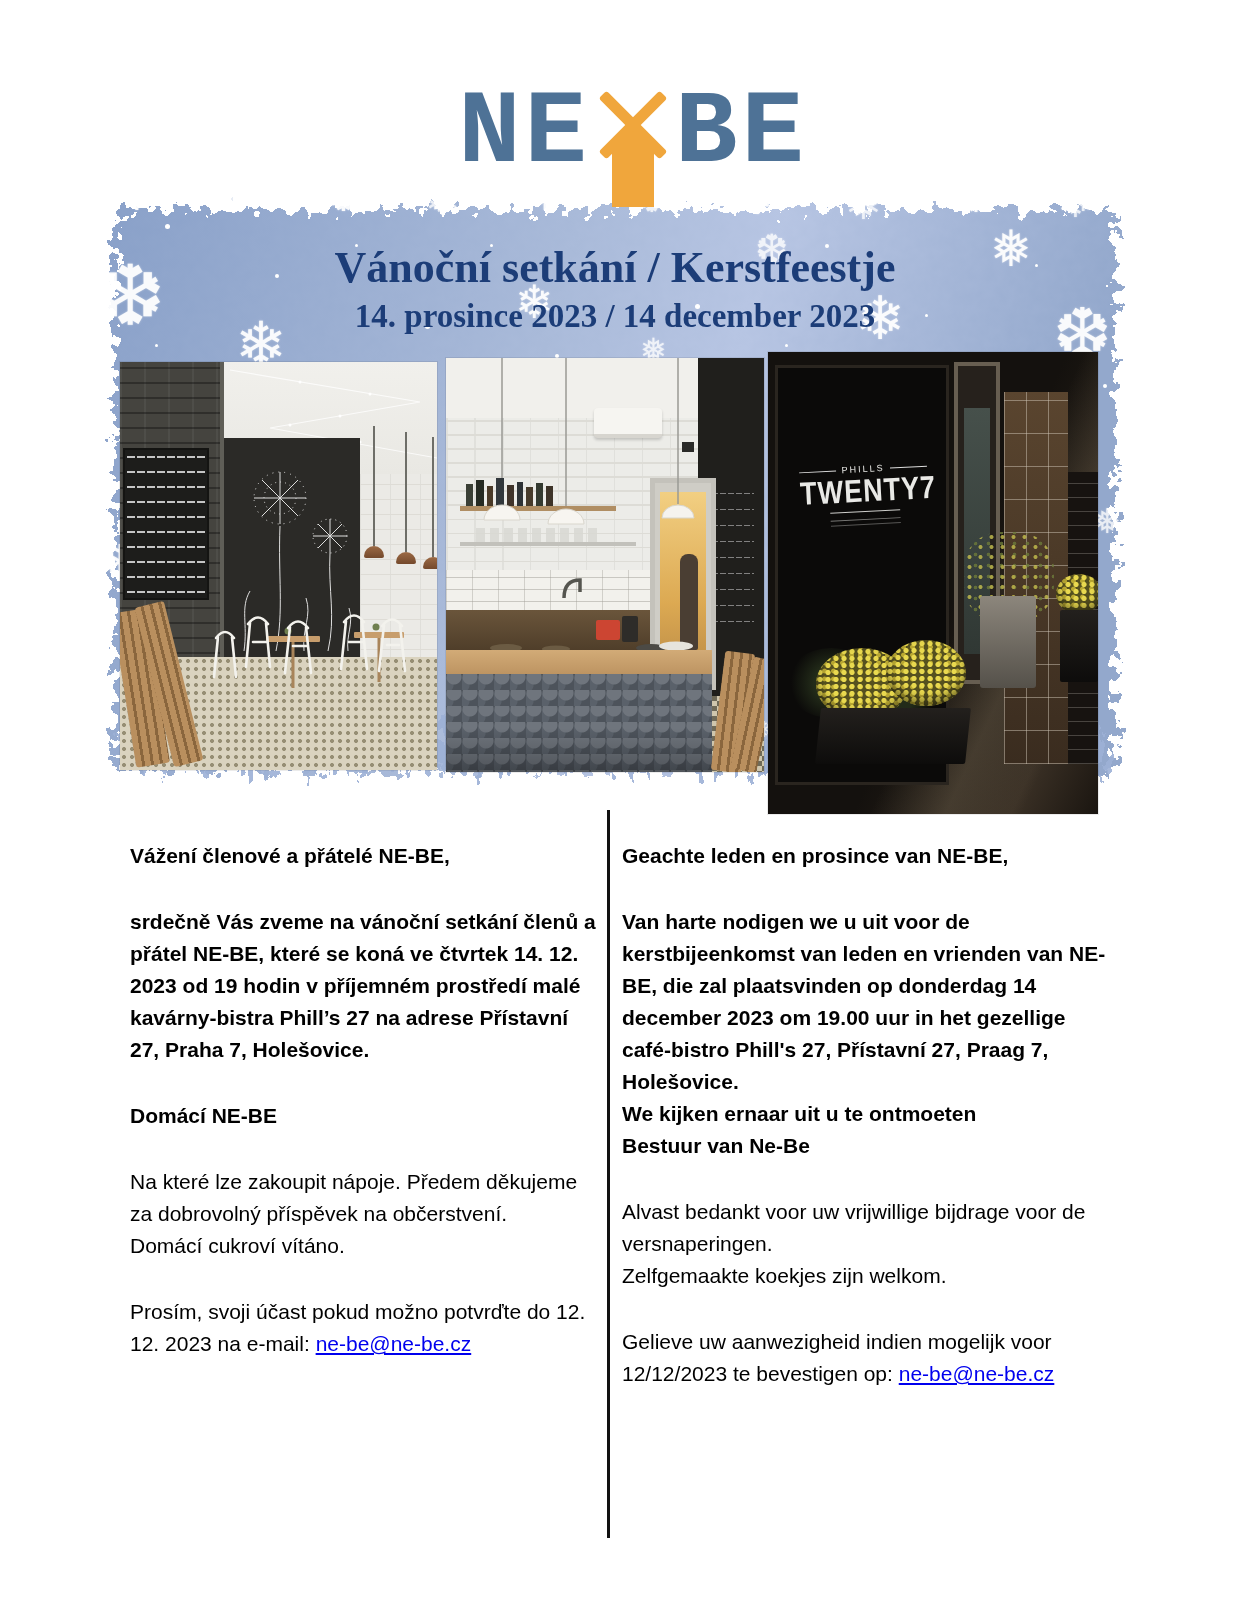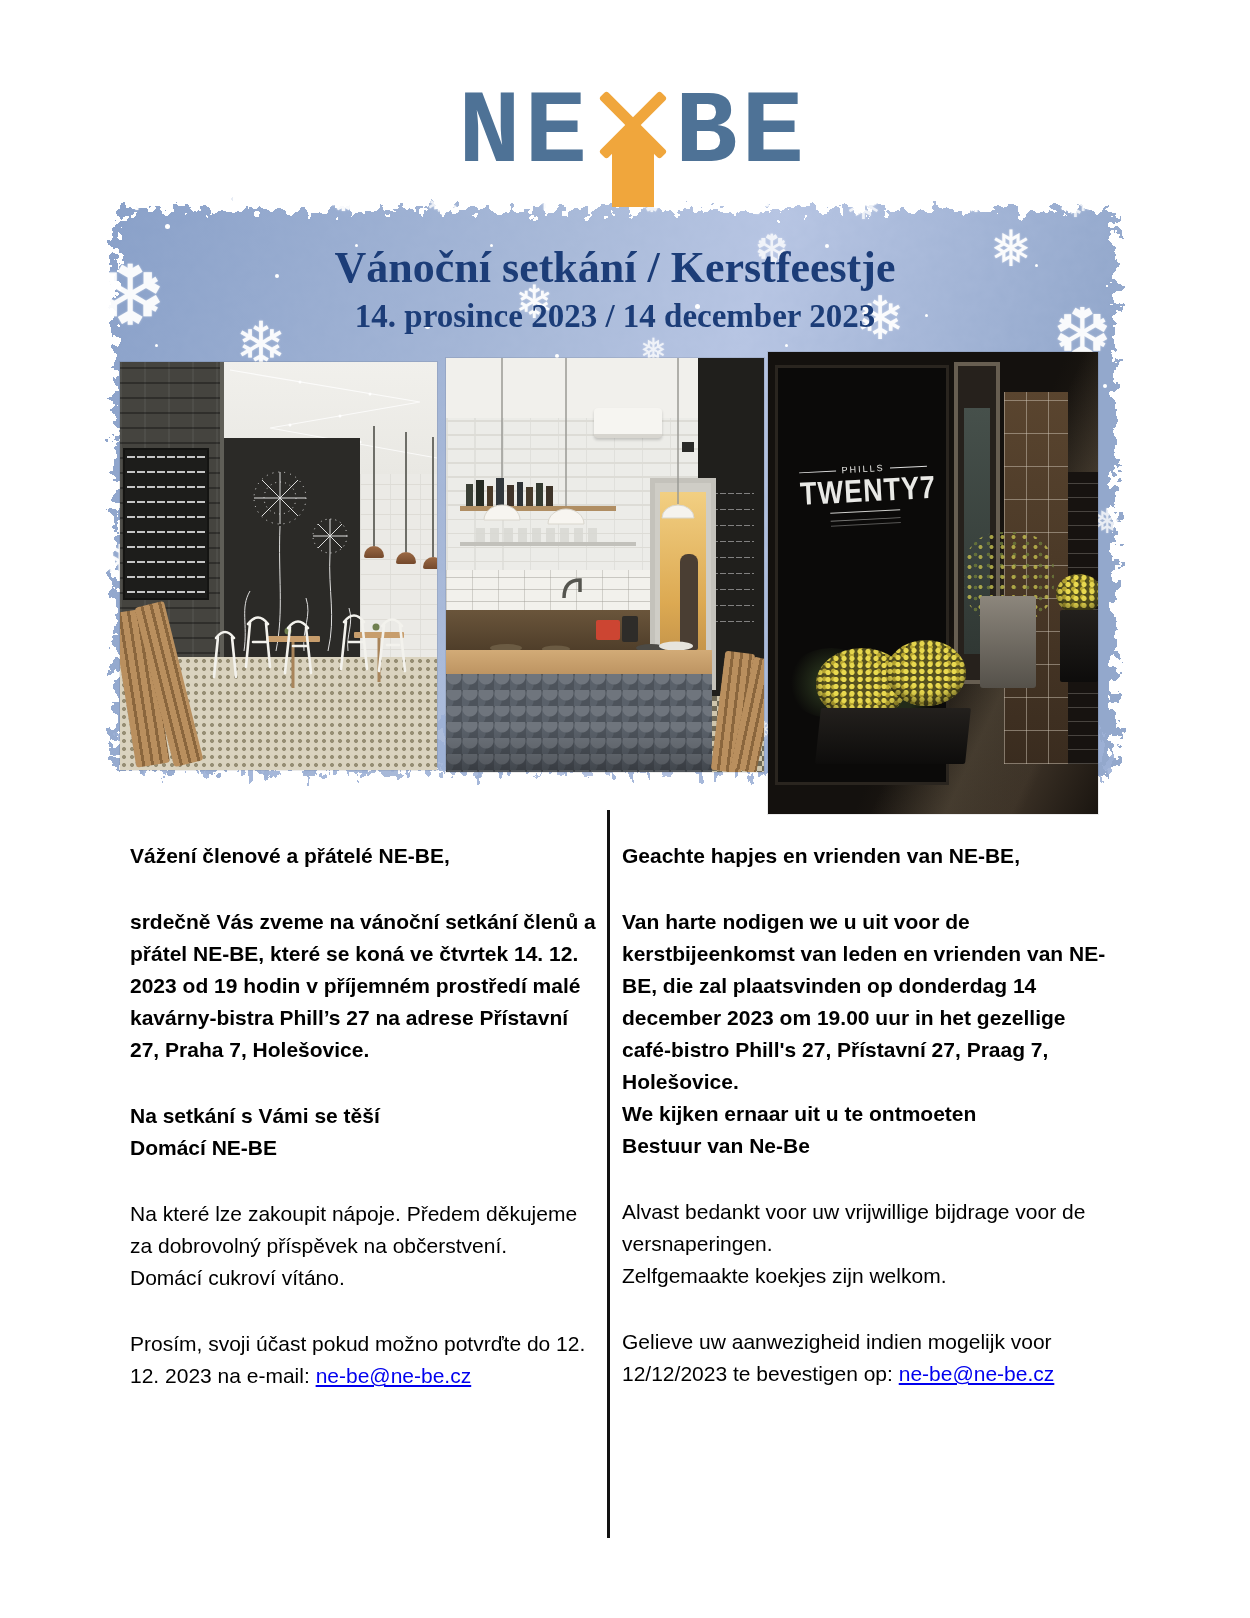--- a/index.html
+++ b/index.html
@@ -390,7 +390,7 @@
   </div>
 
   <div class="col col-right">
-    <p class="b">Geachte hapjes en vrienden van NE-BE,</p>
+    <p class="b">Geachte leden en prosince van NE-BE,</p>
     <p class="b nomb">Van harte nodigen we u uit voor de kerstbijeenkomst van leden en vrienden van NE-BE, die zal plaatsvinden op donderdag 14 december 2023 om 19.00 uur in het gezellige café-bistro Phill's 27, Přístavní 27, Praag 7, Holešovice.</p>
     <p class="b">
       <span class="line">We kijken ernaar uit u te ontmoeten</span>

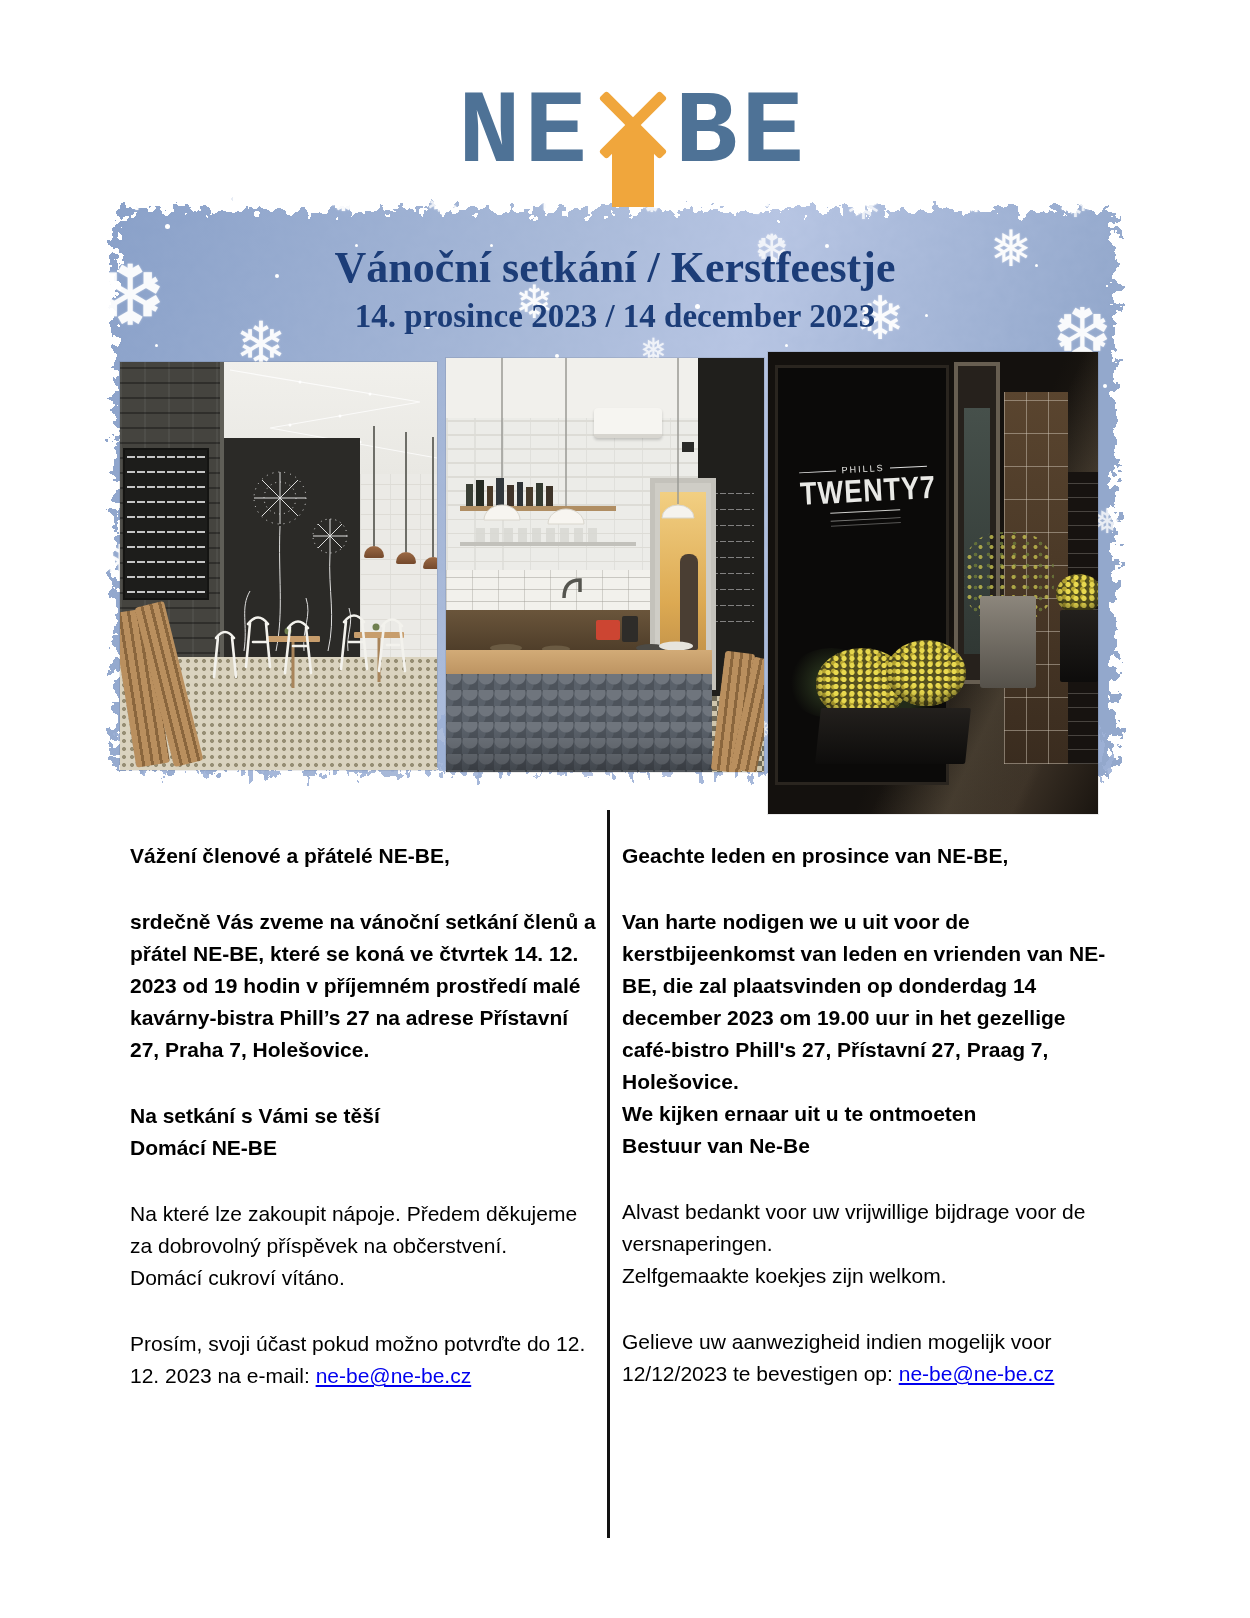--- a/index.html
+++ b/index.html
@@ -379,7 +379,6 @@
     <p class="b">Vážení členové a přátelé NE-BE,</p>
     <p class="b">srdečně Vás zveme na vánoční setkání členů a přátel NE-BE, které se koná ve čtvrtek 14. 12. 2023 od 19 hodin v příjemném prostředí malé kavárny-bistra Phill’s 27 na adrese Přístavní 27, Praha 7, Holešovice.</p>
     <p class="b">
-      <span class="line">Na setkání s Vámi se těší</span>
       <span class="line">Domácí NE-BE</span>
     </p>
     <p>

